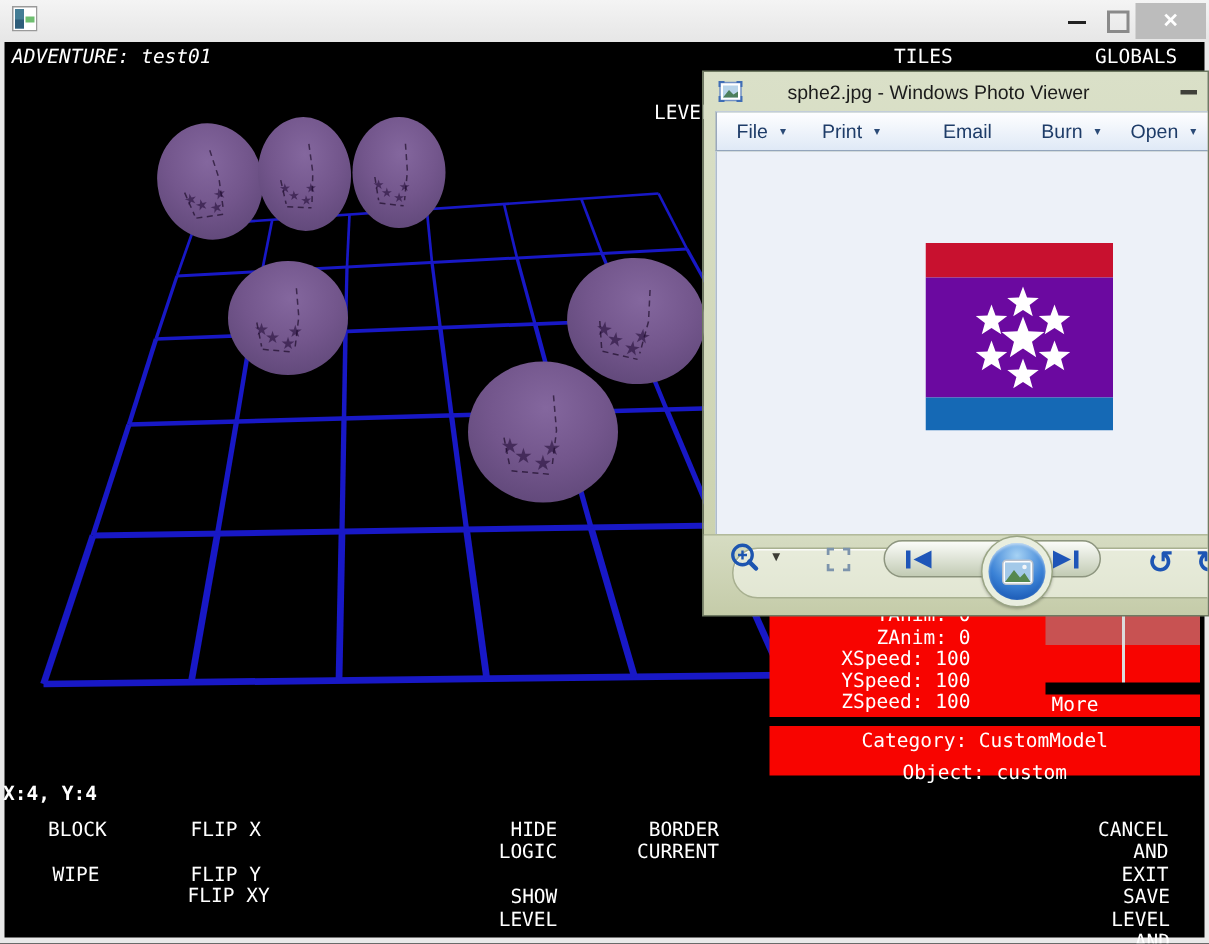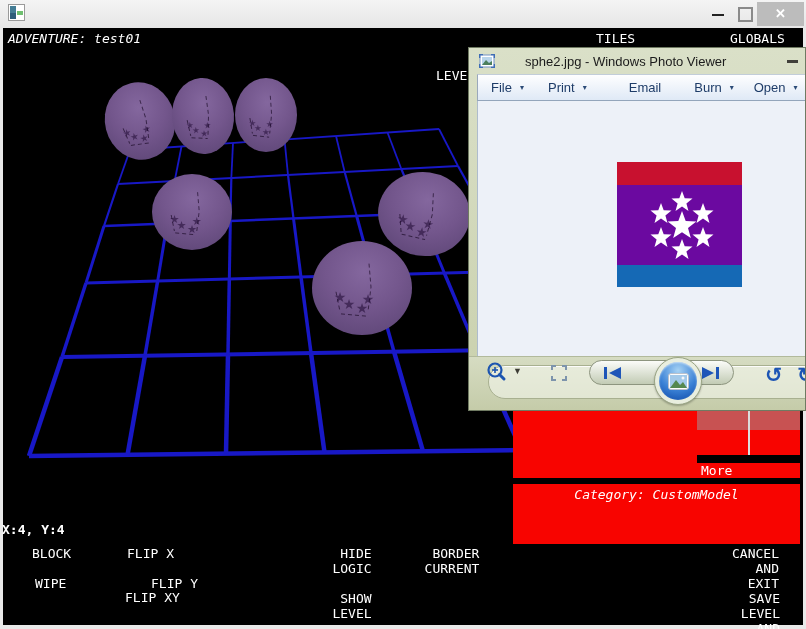--- a/index.html
+++ b/index.html
@@ -220,6 +220,13 @@
 AND EXIT</span>
 
   <div class="panel panel-speed" style="background: rgb(248, 4, 0);">
+    <div class="speed-rows">
+      <div>YAnim: 0</div>
+      <div>ZAnim: 0</div>
+      <div>XSpeed: 100</div>
+      <div>YSpeed: 100</div>
+      <div>ZSpeed: 100</div>
+    </div>
     <div class="pink-slider"></div>
     <div class="slider-line"></div>
     <div class="more-divider"></div>

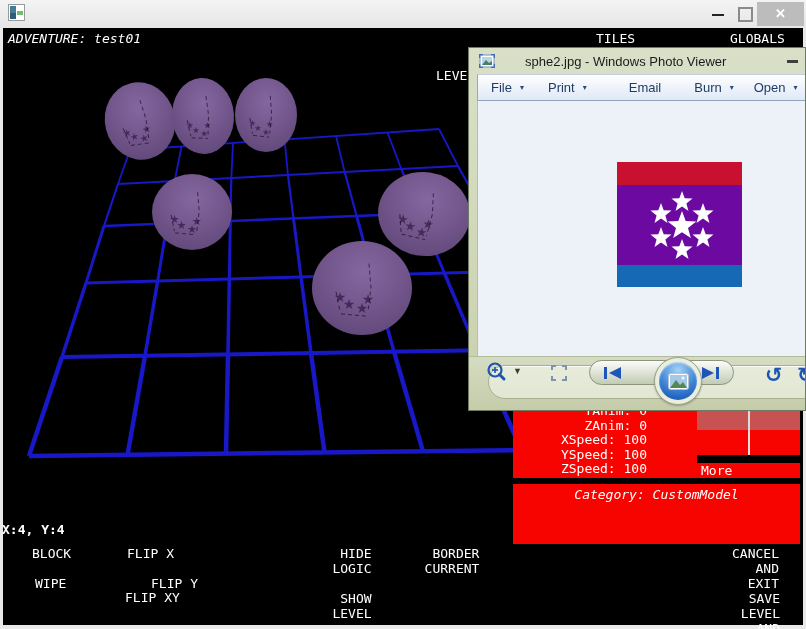--- a/index.html
+++ b/index.html
@@ -29,7 +29,7 @@
   .slider-line{position:absolute;left:235px;top:0;width:2px;height:54px;background:#dcdcdc;}
   .more-divider{position:absolute;left:184px;top:52px;width:103px;height:8px;background:#000;}
   .more-btn{position:absolute;left:188px;top:60px;}
-  .panel-category{left:513px;top:484px;width:287px;height:60px;text-align:center;font-style:italic;}
+  .panel-category{left:513px;top:484px;width:287px;height:33px;text-align:center;}
   .cat-line1{position:absolute;left:0;top:3px;width:287px;}
   .cat-line2{position:absolute;left:0;top:24px;width:287px;}
   

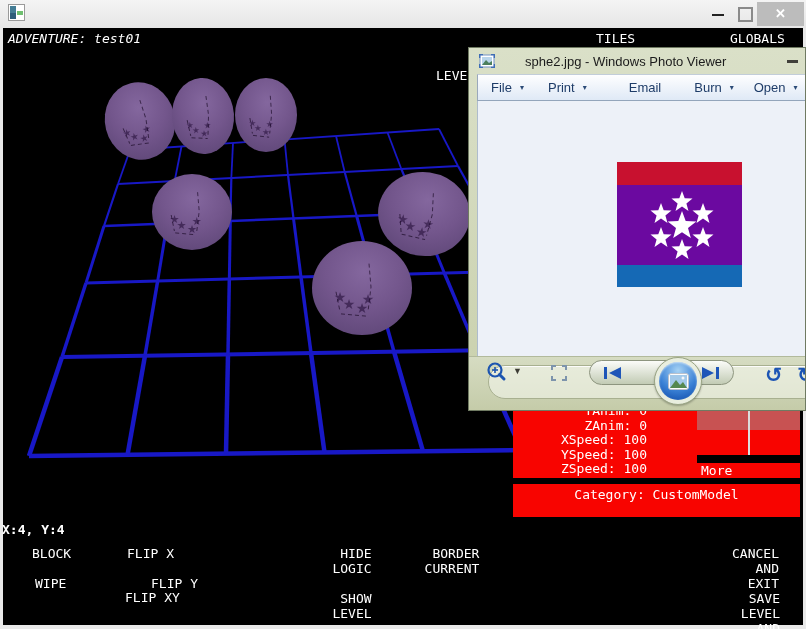--- a/index.html
+++ b/index.html
@@ -234,6 +234,7 @@
   </div>
   <div class="panel panel-category" style="background: rgb(248, 4, 0);">
     <div class="cat-line1">Category: CustomModel</div>
+    <div class="cat-line2">Object: custom</div>
   </div>
 
   <div class="viewer">

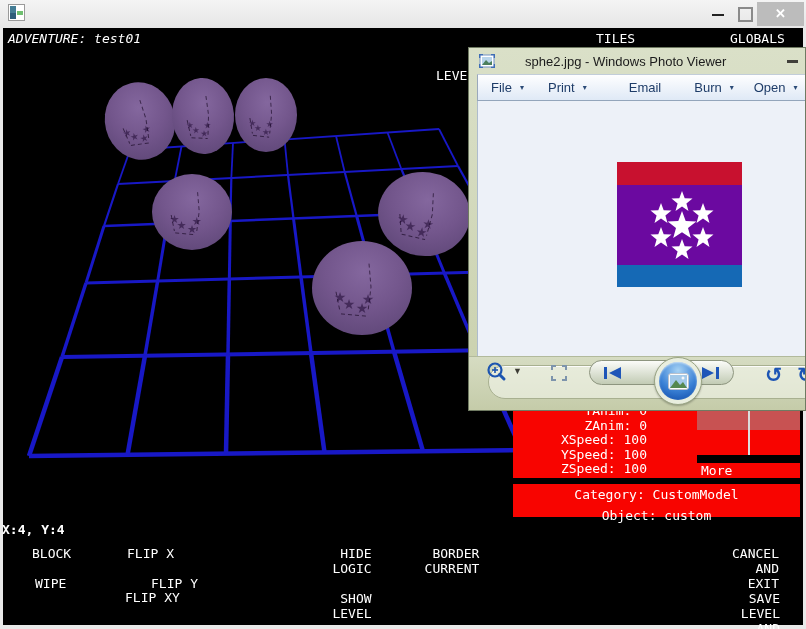--- a/index.html
+++ b/index.html
@@ -206,7 +206,7 @@
   <span class="gm" style="left:32px;top:546px;">BLOCK</span>
   <span class="gm" style="left:35px;top:576px;">WIPE</span>
   <span class="gm" style="left:127px;top:546px;">FLIP X</span>
-  <span class="gm" style="left:127px;top:576px;margin-left:24px;">FLIP Y</span>
+  <span class="gm" style="left:127px;top:576px;">FLIP Y</span>
   <span class="gm" style="left:125px;top:590px;">FLIP XY</span>
   <span class="gm center" style="left:352px;top:546px;">HIDE
 LOGIC</span>

